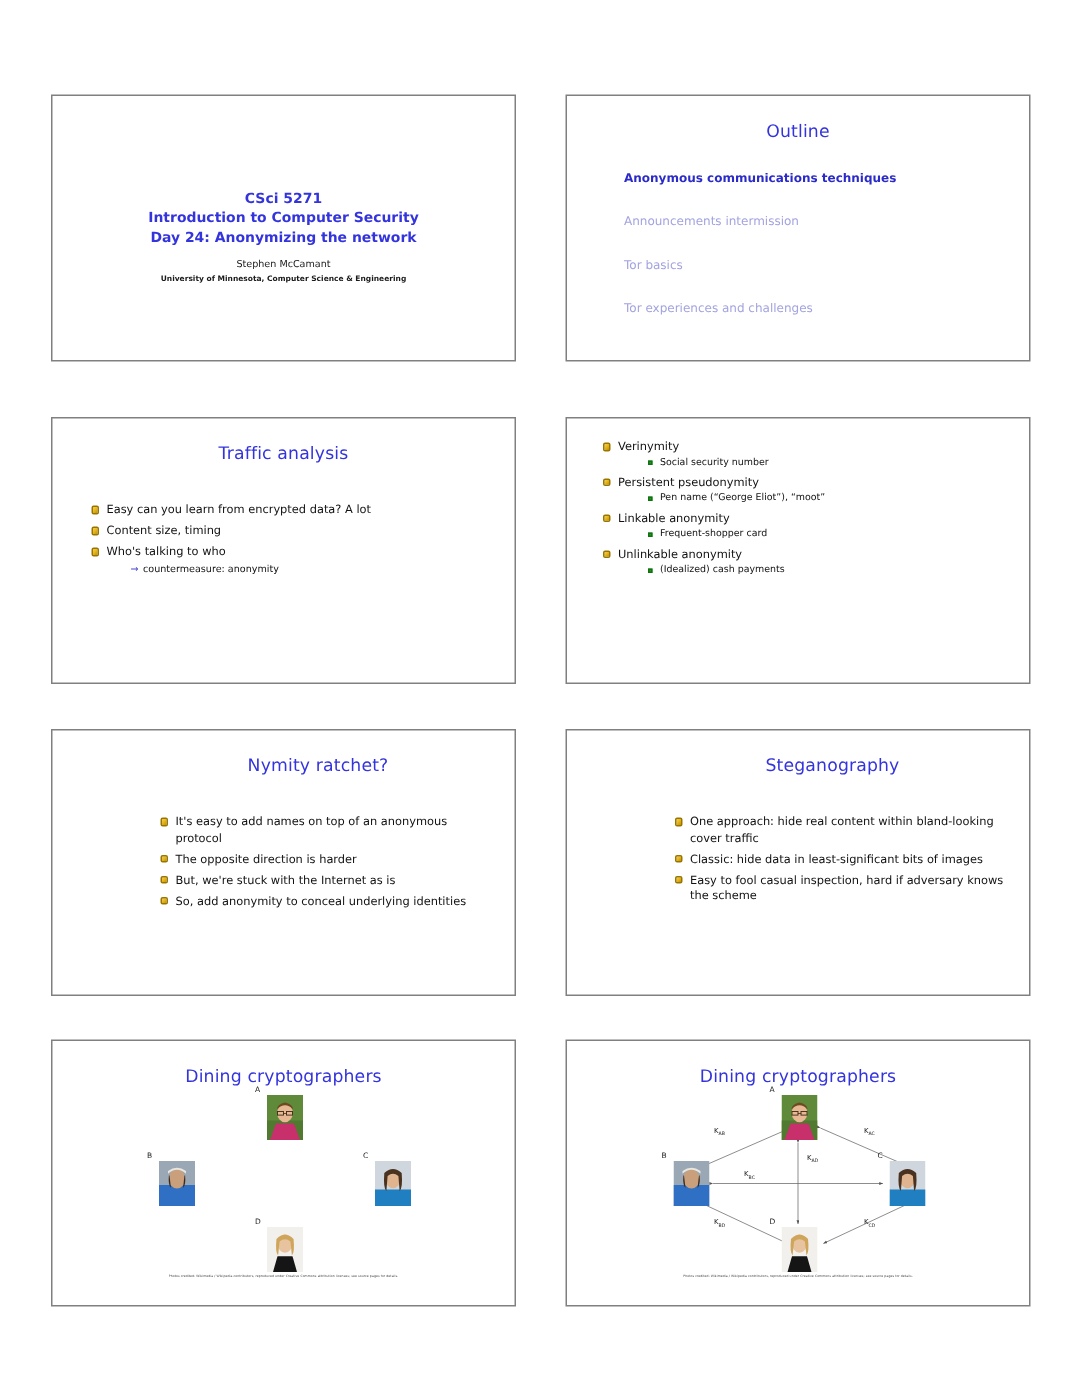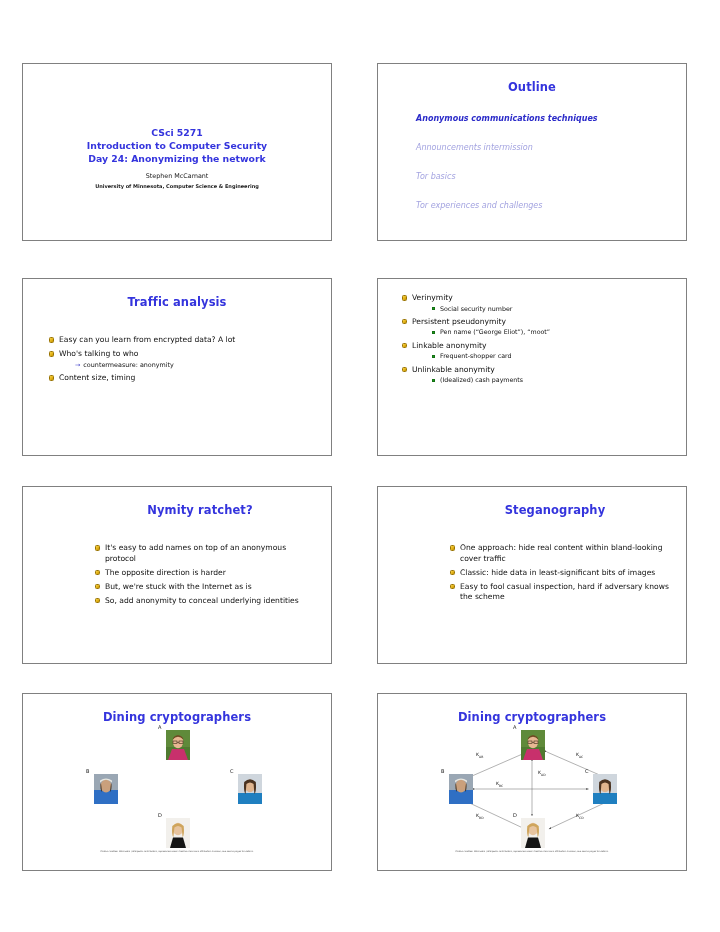--- a/index.html
+++ b/index.html
@@ -42,7 +42,7 @@
     text-align: center;
     color: #3434dd;
     font-size: 11.5px;
-    font-weight: bold;
+    font-weight: normal;
     margin-top: 16px;
     letter-spacing: 0.1px;
   }

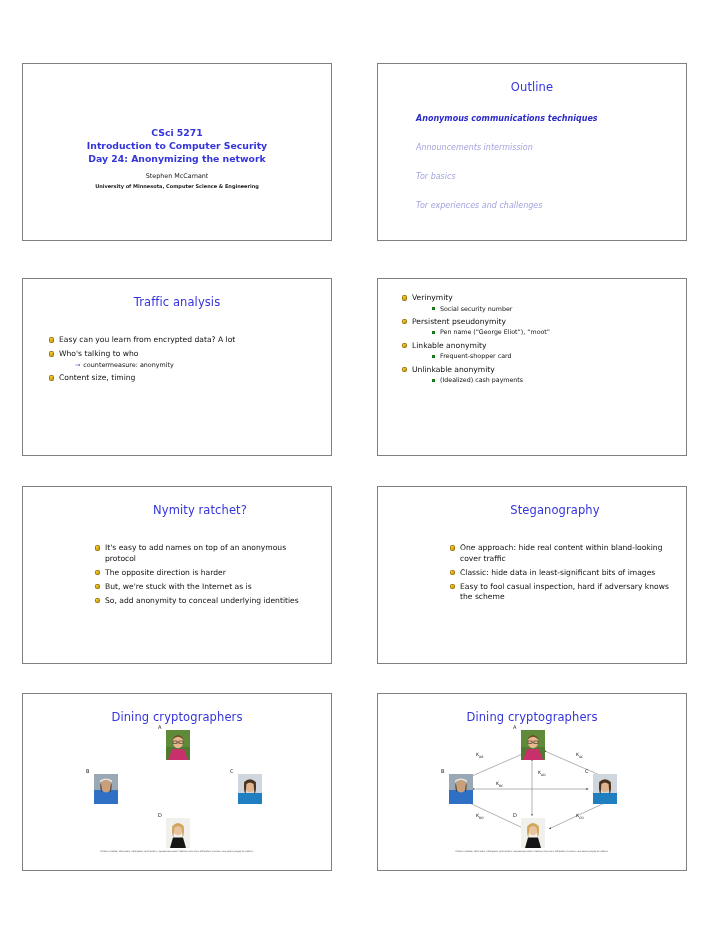--- a/index.html
+++ b/index.html
@@ -82,7 +82,6 @@
     line-height: 10px;
     margin-bottom: 19px;
     font-weight: bold;
-    font-style: italic;
   }
   .outline-list li.active { color: #2b2bc9; }
   .outline-list li.dim    { color: #a3a3e0; font-weight: normal; }

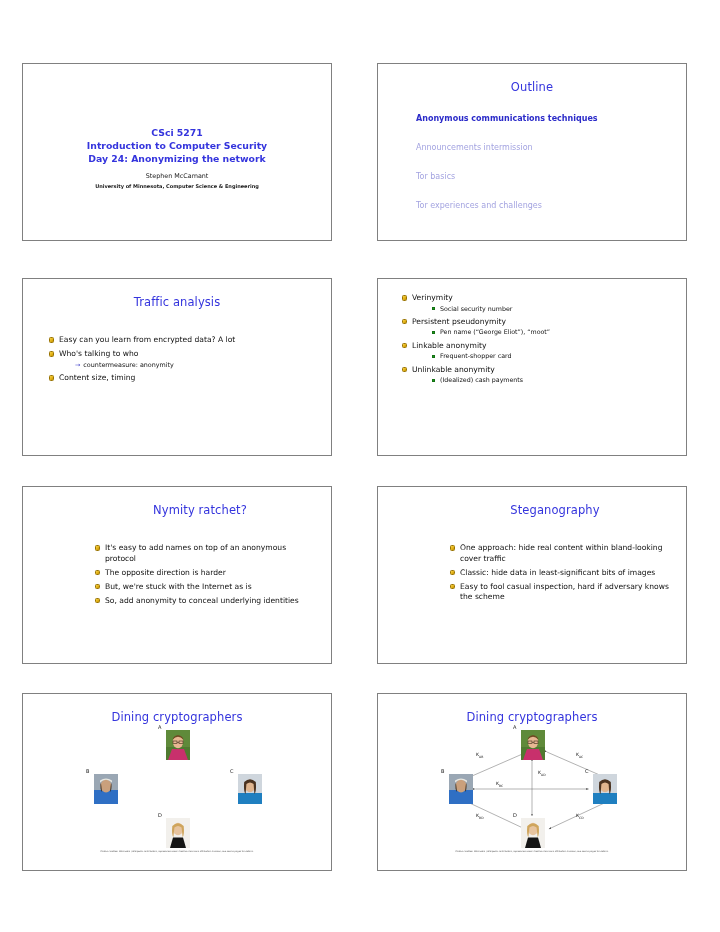--- a/index.html
+++ b/index.html
@@ -35,7 +35,7 @@
   .r1 { top: 278px; }
   .r2 { top: 486px; padding-left: 46px; }
   .r3 { top: 693px; }
-  .c0 { left: 22px; }
+  .c0 { left: 34px; }
   .c1 { left: 377px; }
 
   .slide-title {

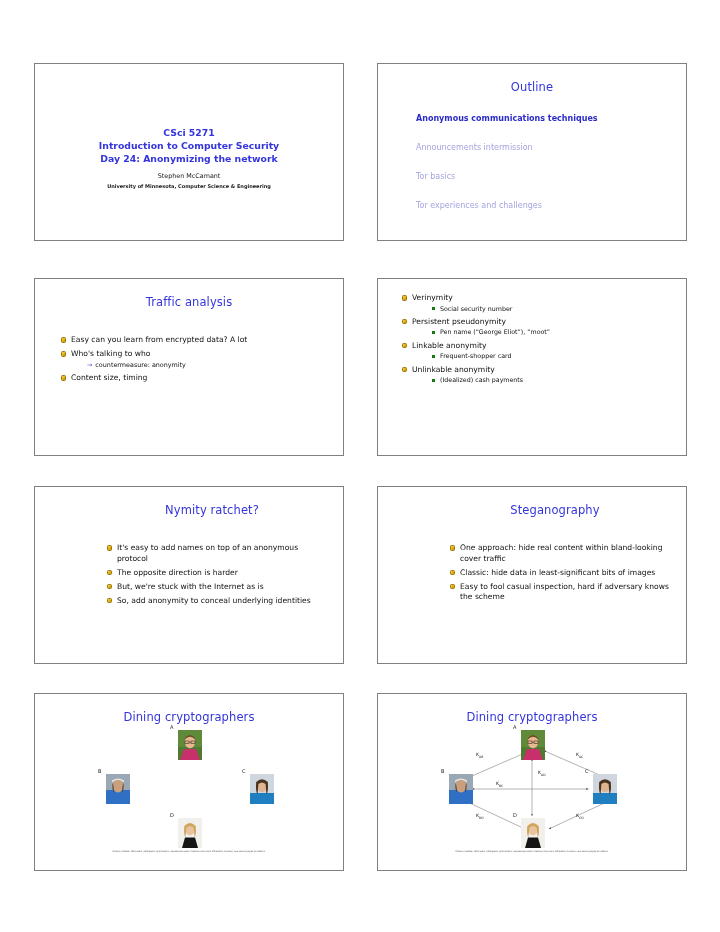--- a/index.html
+++ b/index.html
@@ -231,14 +231,14 @@
       </li>
       <li>
         <span class="bullet-ball"></span>
+        <span>Content size, timing</span>
+      </li>
+      <li>
+        <span class="bullet-ball"></span>
         <span>Who's talking to who</span>
         <div class="arrow-sub">
           <span class="arr">→</span><span>countermeasure: anonymity</span>
         </div>
-      </li>
-      <li>
-        <span class="bullet-ball"></span>
-        <span>Content size, timing</span>
       </li>
     </ul>
   </div>

